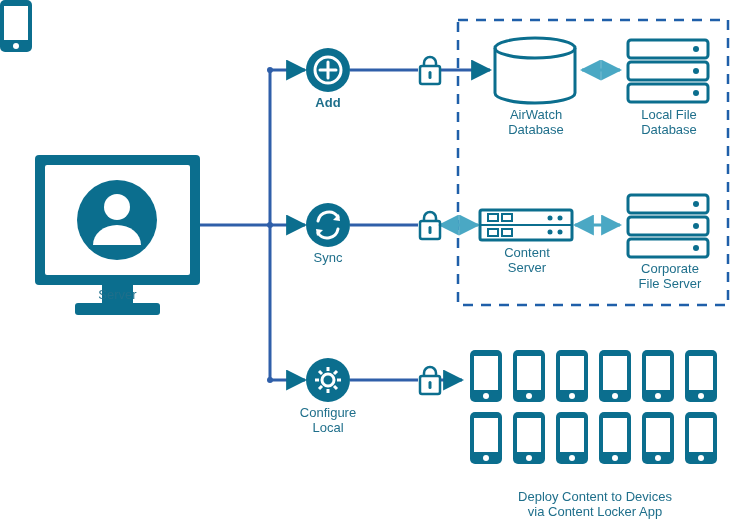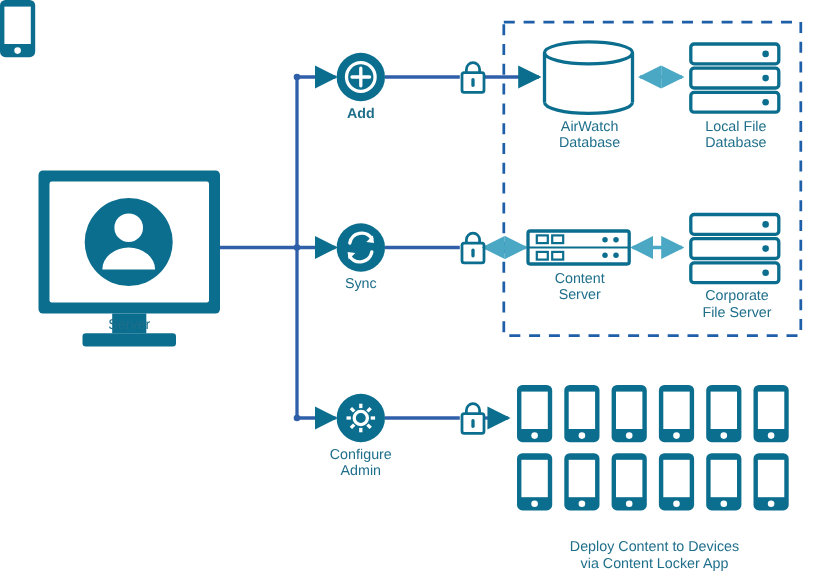--- a/index.html
+++ b/index.html
@@ -254,7 +254,7 @@
 <div class="label" style="left:306px; top:251px; width:44px;">Sync</div>
 
 <div class="label" style="left:296px; top:406px; width:64px;">Configure
-Admin</div>
+Local</div>
 
 <div class="label" style="left:498px; top:108px; width:76px;">AirWatch
 Database</div>

